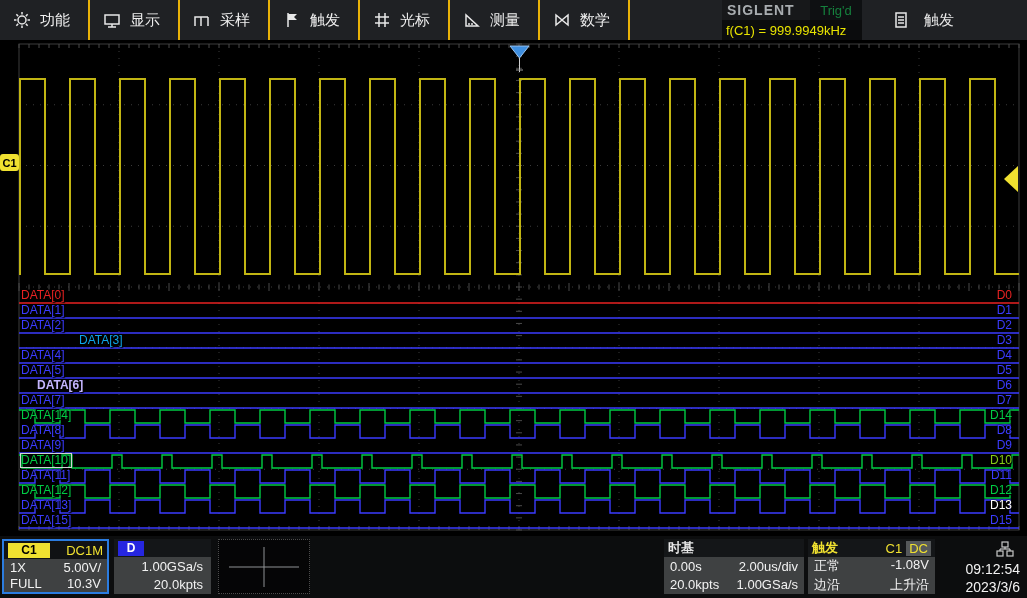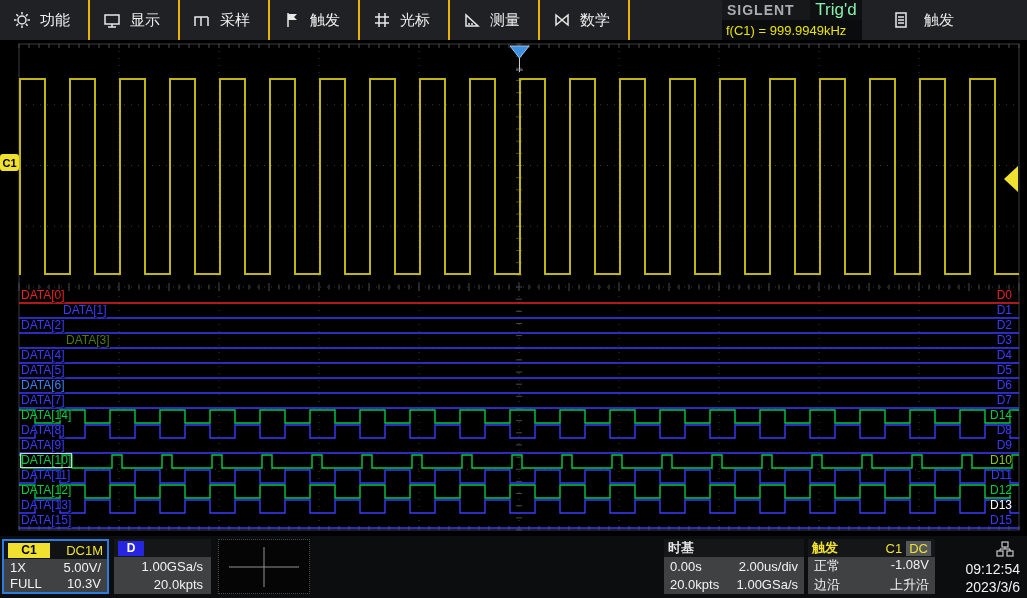--- a/index.html
+++ b/index.html
@@ -17,7 +17,7 @@
   #logo-row{display:flex;height:20px;}
   #brand{flex:1;background:#17181a;color:#a9adb0;font-weight:bold;font-size:14px;
          letter-spacing:1px;display:flex;align-items:center;padding-left:5px;}
-  #trig-chip{width:52px;background:#0e1012;color:#86efac;font-size:17px;display:flex;
+  #trig-chip{width:52px;background:#0e1012;color:#15803d;font-size:13px;display:flex;
              align-items:center;justify-content:center;}
   #freq-row{height:20px;color:#e8e400;font-size:13px;display:flex;align-items:center;padding-left:4px;white-space:nowrap;}
   #menu-right{position:absolute;left:876px;top:0;width:120px;height:40px;display:flex;

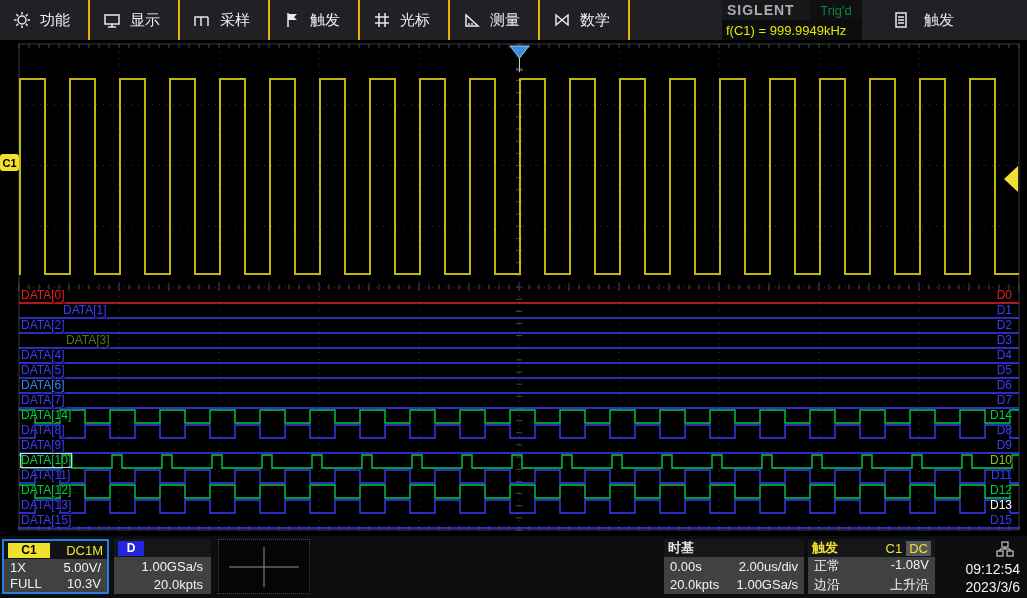--- a/index.html
+++ b/index.html
@@ -539,7 +539,7 @@
     <div id="dig-labels">
         <div class="dig-label" style="left: 21px; top: 247px; color: rgb(232, 34, 34);">DATA[0]</div>
         <div class="dig-label right" style="left: 962px; top: 247px; width: 50px; color: rgb(232, 34, 34);">D0</div>
-        <div class="dig-label" style="left: 21px; top: 262px; color: rgb(59, 59, 255); margin-left: 42px;">DATA[1]</div>
+        <div class="dig-label" style="left: 21px; top: 262px; color: rgb(59, 59, 255);">DATA[1]</div>
         <div class="dig-label right" style="left: 962px; top: 262px; width: 50px; color: rgb(59, 59, 255);">D1</div>
         <div class="dig-label" style="left: 21px; top: 277px; color: rgb(59, 59, 255);">DATA[2]</div>
         <div class="dig-label right" style="left: 962px; top: 277px; width: 50px; color: rgb(59, 59, 255);">D2</div>

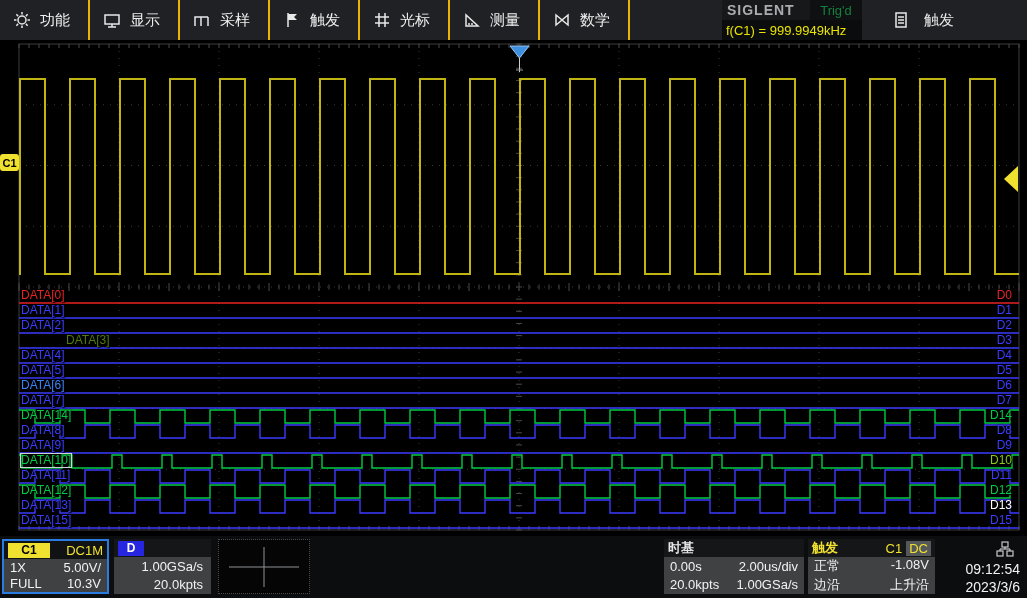--- a/index.html
+++ b/index.html
@@ -543,7 +543,7 @@
         <div class="dig-label right" style="left: 962px; top: 262px; width: 50px; color: rgb(59, 59, 255);">D1</div>
         <div class="dig-label" style="left: 21px; top: 277px; color: rgb(59, 59, 255);">DATA[2]</div>
         <div class="dig-label right" style="left: 962px; top: 277px; width: 50px; color: rgb(59, 59, 255);">D2</div>
-        <div class="dig-label" style="left: 25px; top: 292px; color: #4d7c0f; padding-left: 41px;">DATA[3]</div>
+        <div class="dig-label" style="left: 38px; top: 292px; color: #0ea5e9; padding-left: 41px;">DATA[3]</div>
         <div class="dig-label right" style="left: 962px; top: 292px; width: 50px; color: rgb(59, 59, 255);">D3</div>
         <div class="dig-label" style="left: 21px; top: 307px; color: rgb(59, 59, 255);">DATA[4]</div>
         <div class="dig-label right" style="left: 962px; top: 307px; width: 50px; color: rgb(59, 59, 255);">D4</div>

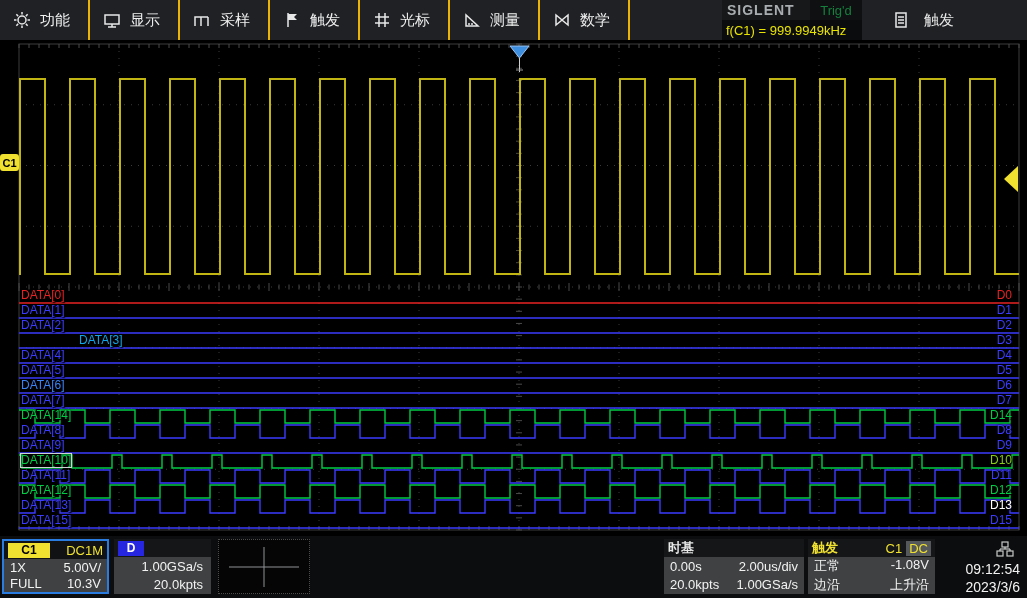--- a/index.html
+++ b/index.html
@@ -549,7 +549,7 @@
         <div class="dig-label right" style="left: 962px; top: 307px; width: 50px; color: rgb(59, 59, 255);">D4</div>
         <div class="dig-label" style="left: 21px; top: 322px; color: rgb(59, 59, 255);">DATA[5]</div>
         <div class="dig-label right" style="left: 962px; top: 322px; width: 50px; color: rgb(59, 59, 255);">D5</div>
-        <div class="dig-label" style="left: 21px; top: 337px; color: #3b82f6;">DATA[6]</div>
+        <div class="dig-label" style="left: 37px; top: 337px; color: #c4b5fd; font-weight: bold;">DATA[6]</div>
         <div class="dig-label right" style="left: 962px; top: 337px; width: 50px; color: rgb(59, 59, 255);">D6</div>
         <div class="dig-label" style="left: 21px; top: 352px; color: rgb(59, 59, 255);">DATA[7]</div>
         <div class="dig-label right" style="left: 962px; top: 352px; width: 50px; color: rgb(59, 59, 255);">D7</div>

